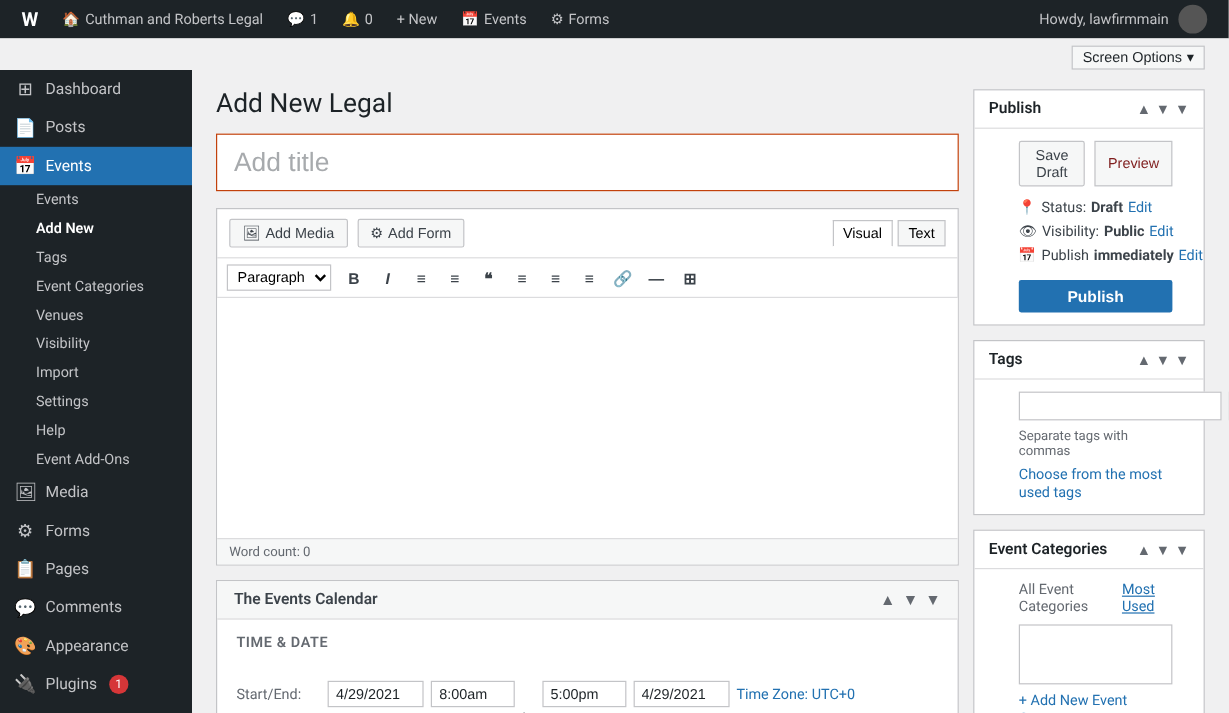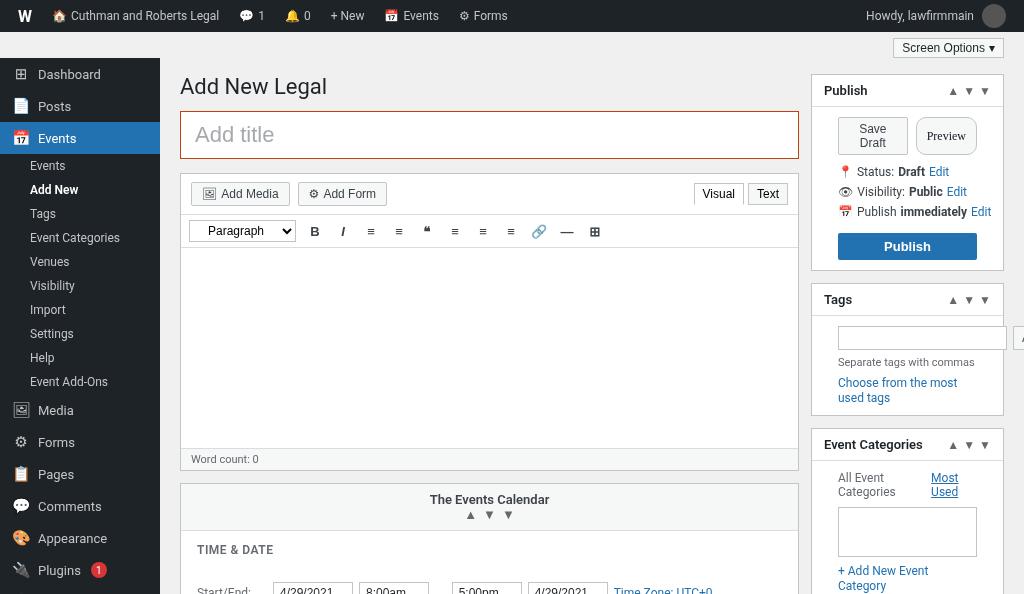--- a/index.html
+++ b/index.html
@@ -146,7 +146,7 @@
     .postbox-title { font-size: 13px; font-weight: 600; color: #1d2327; }
     .postbox-controls { display: flex; gap: 4px; }
     .postbox-ctrl { background: none; border: none; cursor: pointer; color: #646970; font-size: 12px; }
-    .postbox-body { padding: 10px 26px; }
+    .postbox-body { padding: 10px 26px; margin-left: 11px; }
 
     
     .publish-actions { display: flex; gap: 8px; margin-bottom: 10px; }

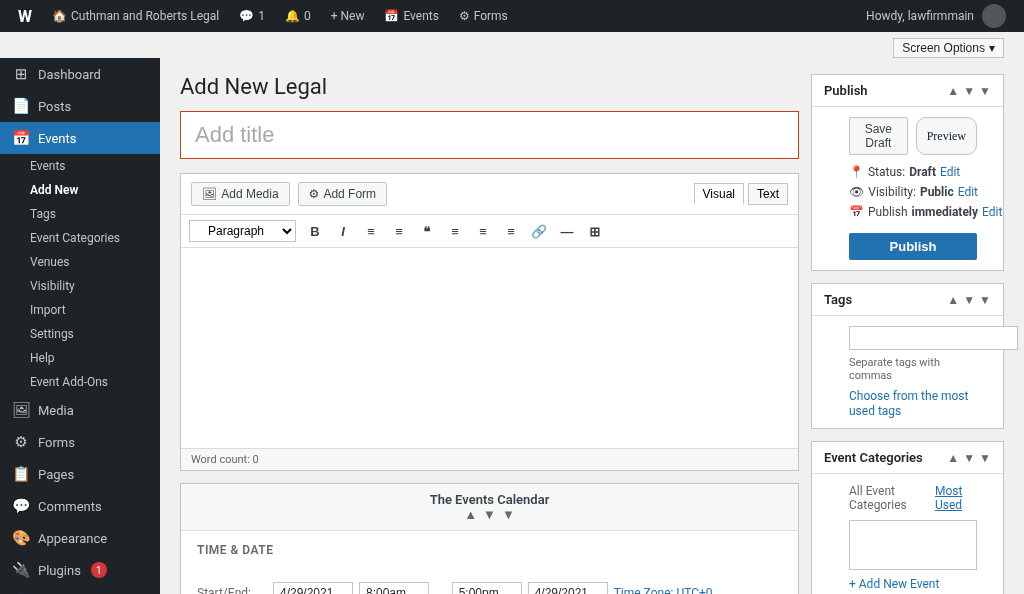--- a/index.html
+++ b/index.html
@@ -156,9 +156,8 @@
     }
     .btn-preview {
       padding: 4px 10px; font-size: 12px; background: #f6f7f7;
-      border: 1px solid #c3c4c7; cursor: pointer; color: #0f172a; border-radius: 10px;
+      border: 1px solid #c3c4c7; cursor: pointer; color: #7f1d1d; border-radius: 0;
       margin-left: auto;
-      font-family: Liberation Serif, serif;
     }
     .publish-meta { font-size: 12px; color: #3c434a; margin-bottom: 6px; display: flex; align-items: center; gap: 4px; }
     .publish-meta .edit-link { color: #2271b1; cursor: pointer; text-decoration: none; }

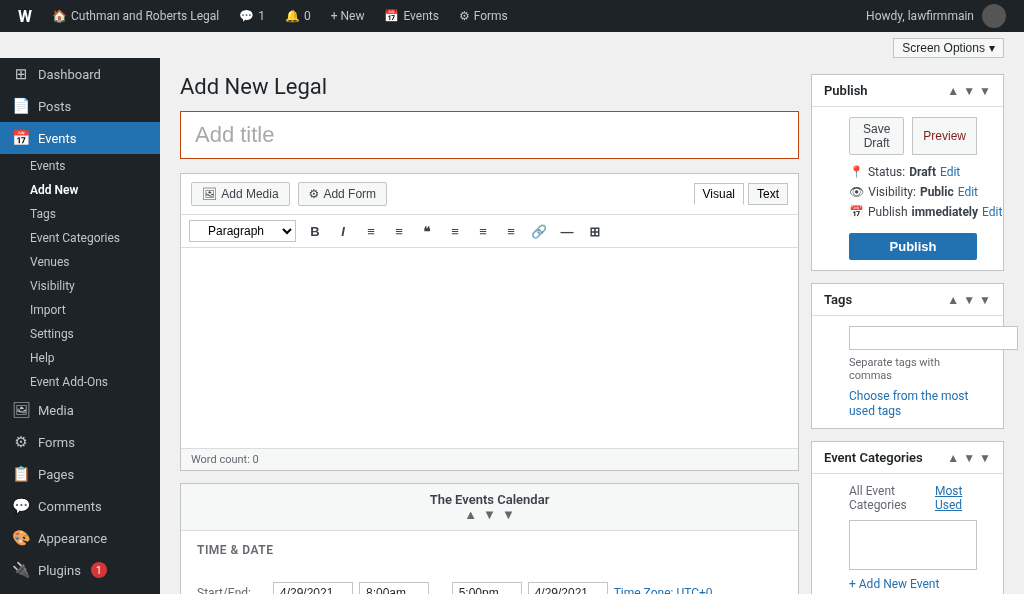--- a/index.html
+++ b/index.html
@@ -93,7 +93,7 @@
       display: flex; gap: 2px; align-items: center; flex-wrap: wrap;
     }
     .paragraph-select {
-      padding: 2px 14px; font-size: 12px; border: 1px solid #c3c4c7;
+      padding: 2px 4px; font-size: 12px; border: 1px solid #c3c4c7;
       background: #fff; margin-right: 4px;
     }
     .toolbar-btn {

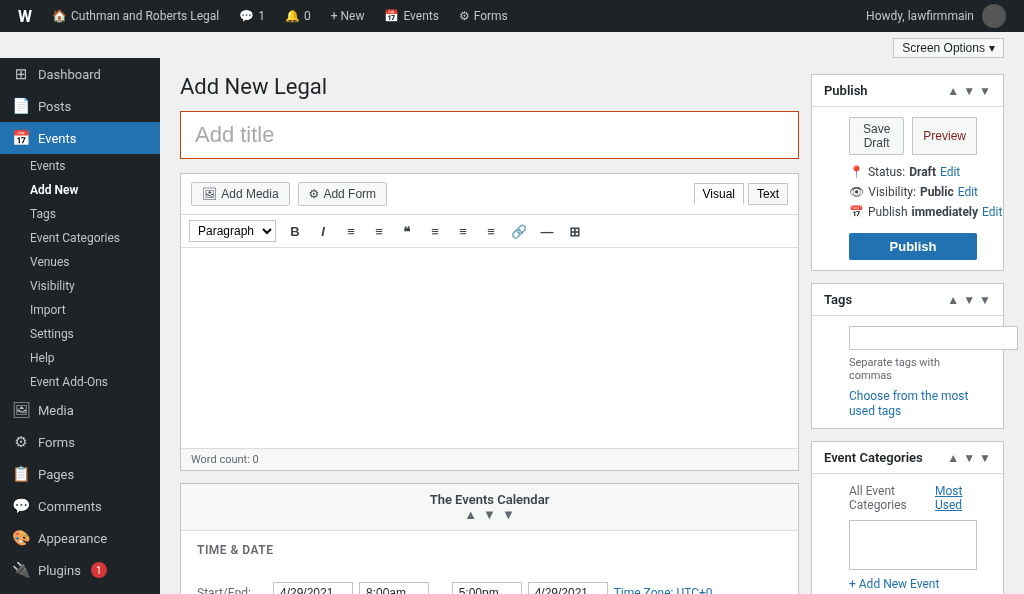--- a/index.html
+++ b/index.html
@@ -111,7 +111,7 @@
     .events-calendar-header {
       padding: 8px 14px; border-bottom: 1px solid #dcdcde;
       display: flex; align-items: center; justify-content: space-between;
-      font-weight: 600; font-size: 13px; background: #f6f7f7; flex-direction: column;
+      font-weight: 600; font-size: 13px; background: #f6f7f7;
     }
     .events-calendar-header-controls { display: flex; gap: 6px; align-items: center; }
     .header-ctrl-btn { background: none; border: none; cursor: pointer; font-size: 13px; color: #646970; }

